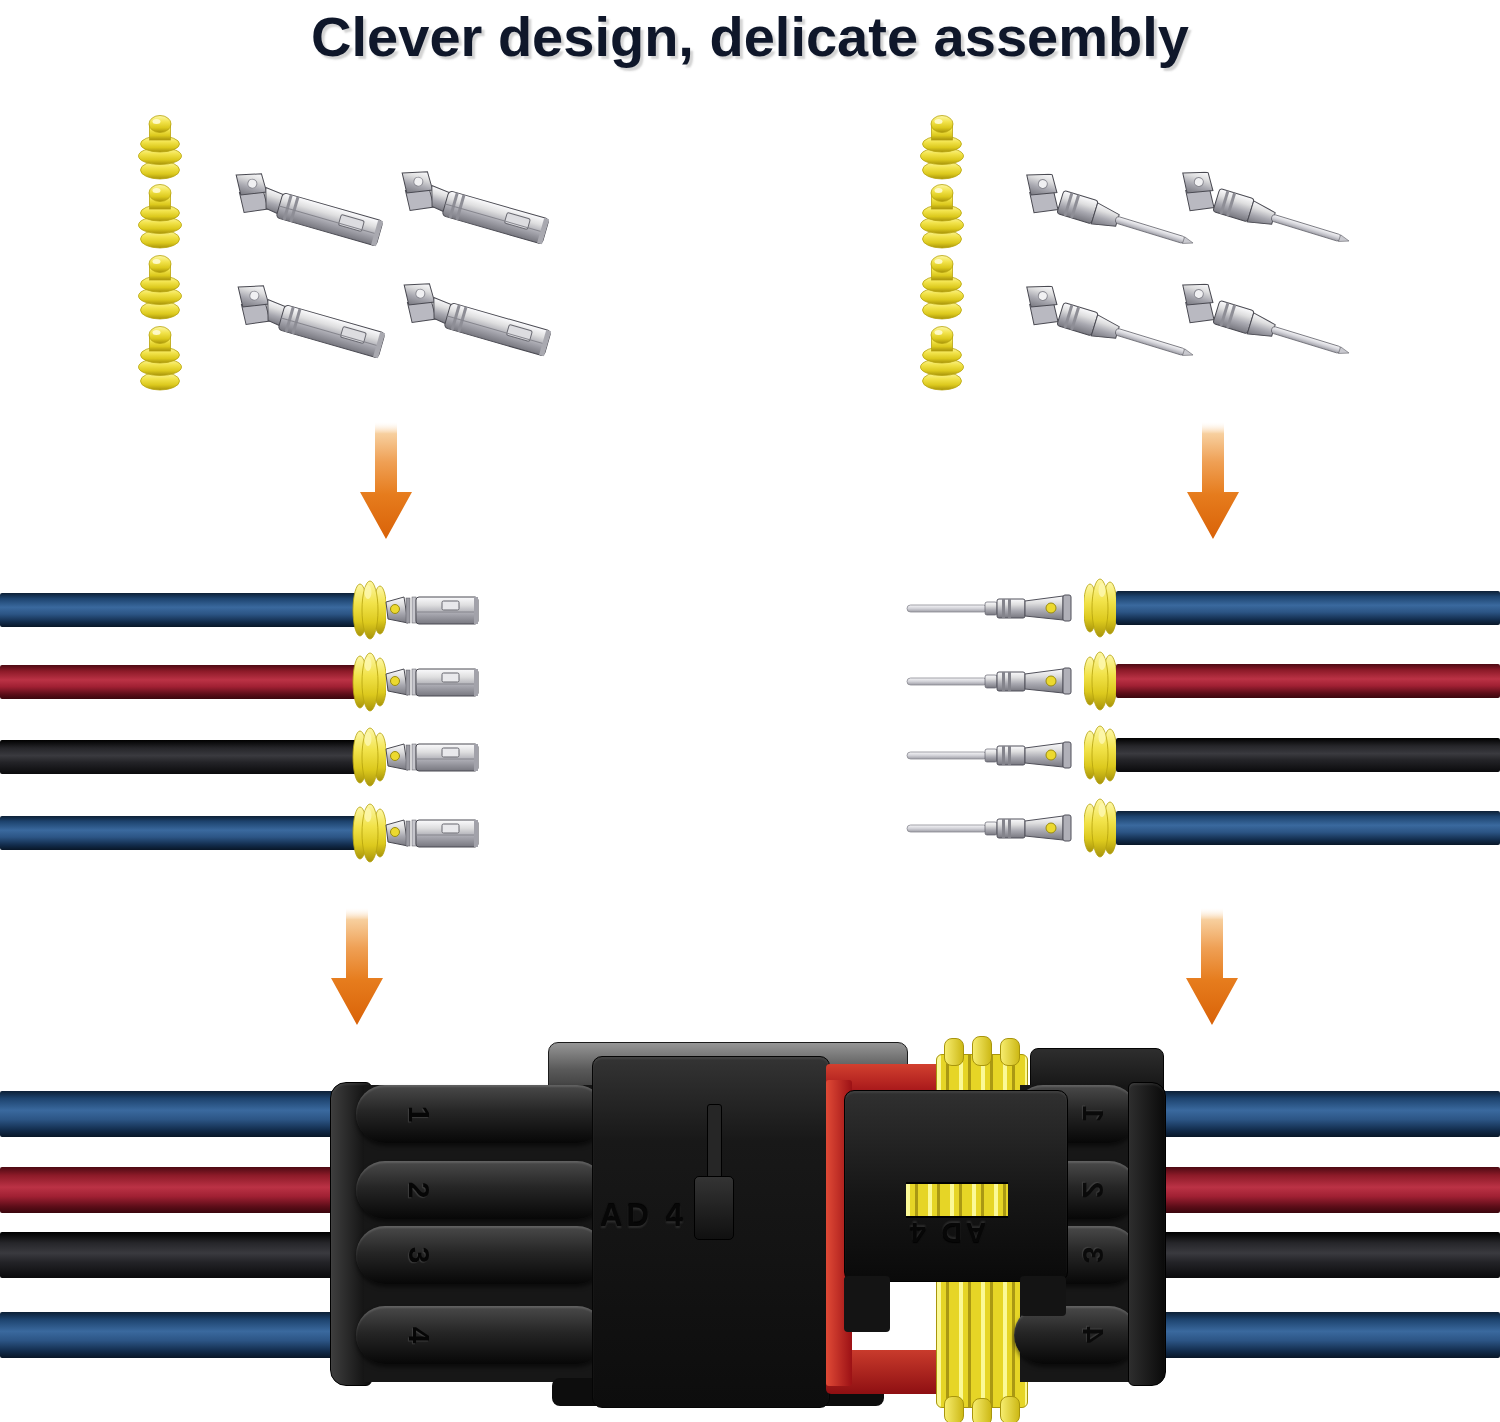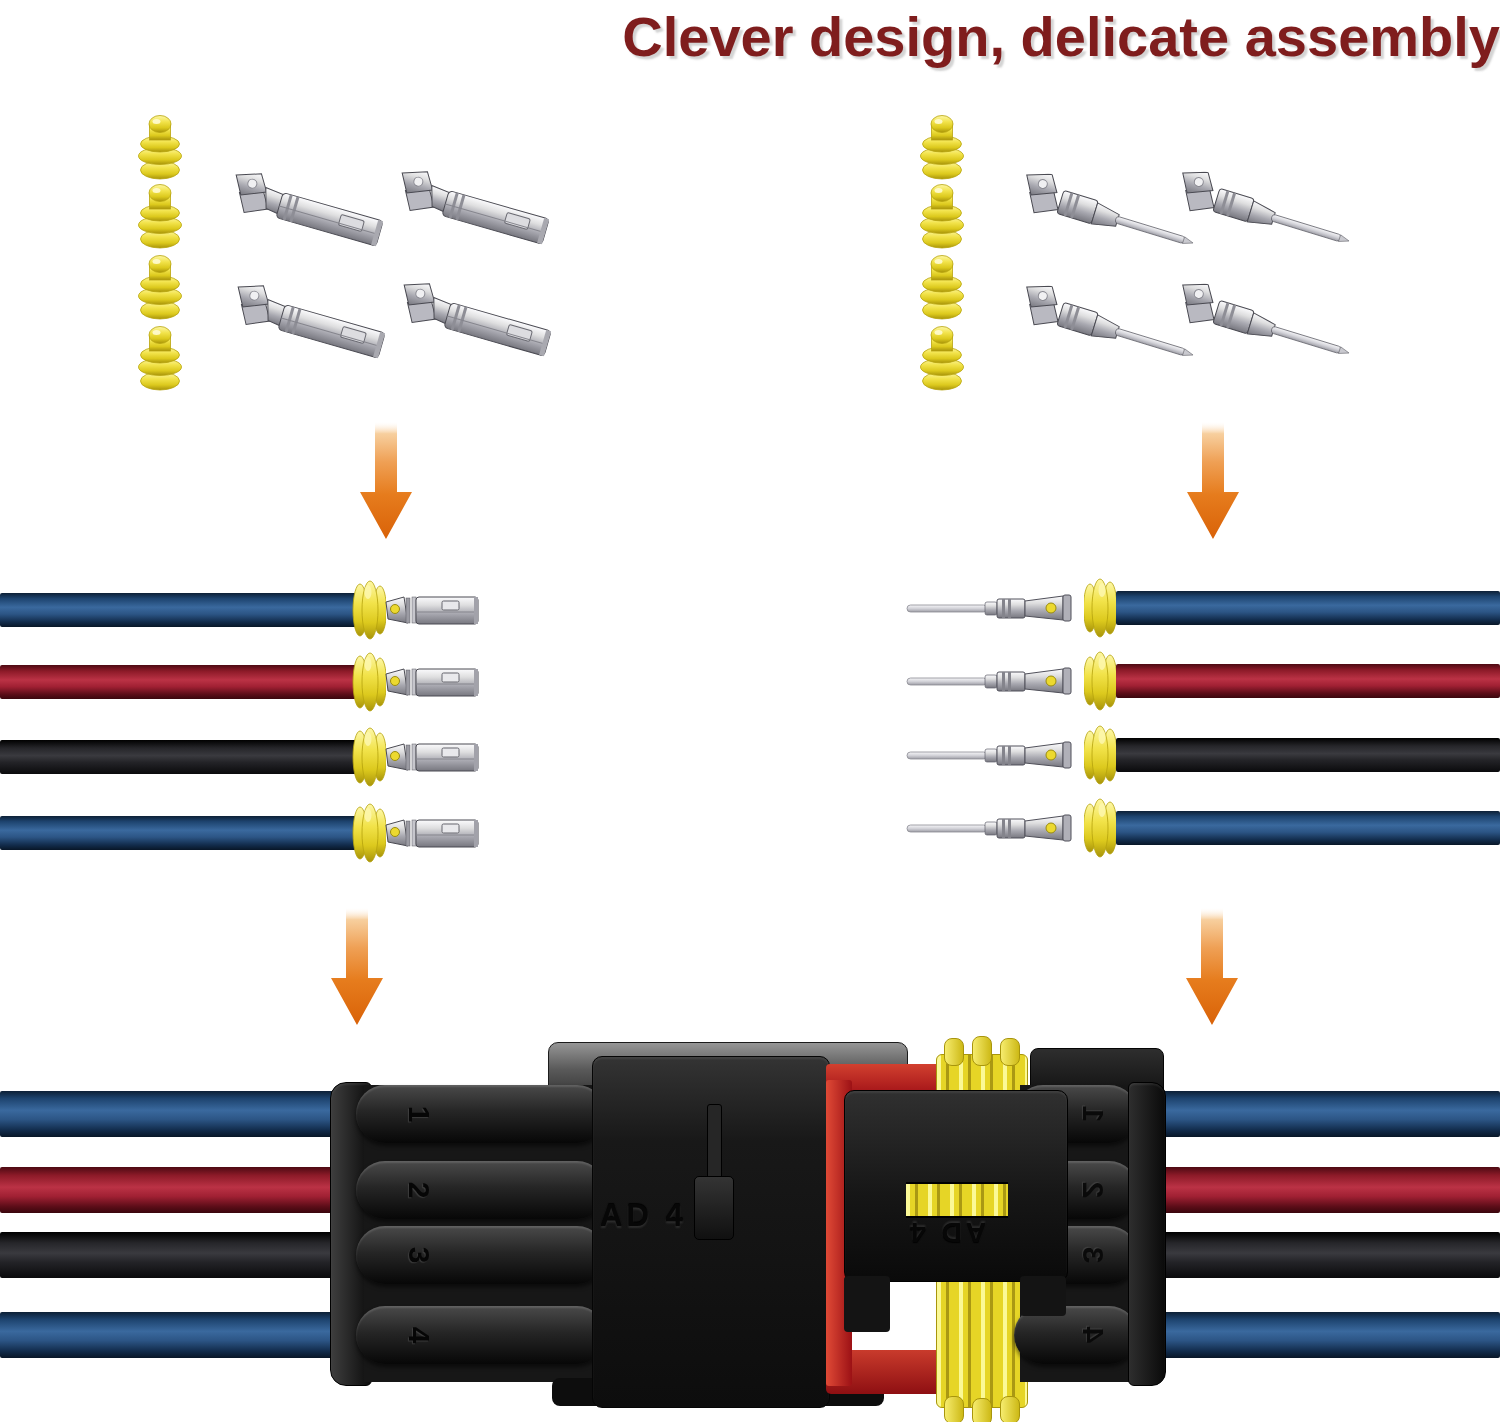--- a/index.html
+++ b/index.html
@@ -10,9 +10,9 @@
   .abs{position:absolute;}
   
   #title{
-    left:0;right:0;top:4px;text-align:right;
+    left:0;right:0;top:4px;text-align:center;
     font-size:56px;font-weight:800;letter-spacing:0px;
-    color:#7f1d1d;text-shadow:3px 3px 2px rgba(140,140,140,0.38);
+    color:#0f172a;text-shadow:3px 3px 2px rgba(140,140,140,0.38);
   }
   
   .wire{border-radius:2px;}

